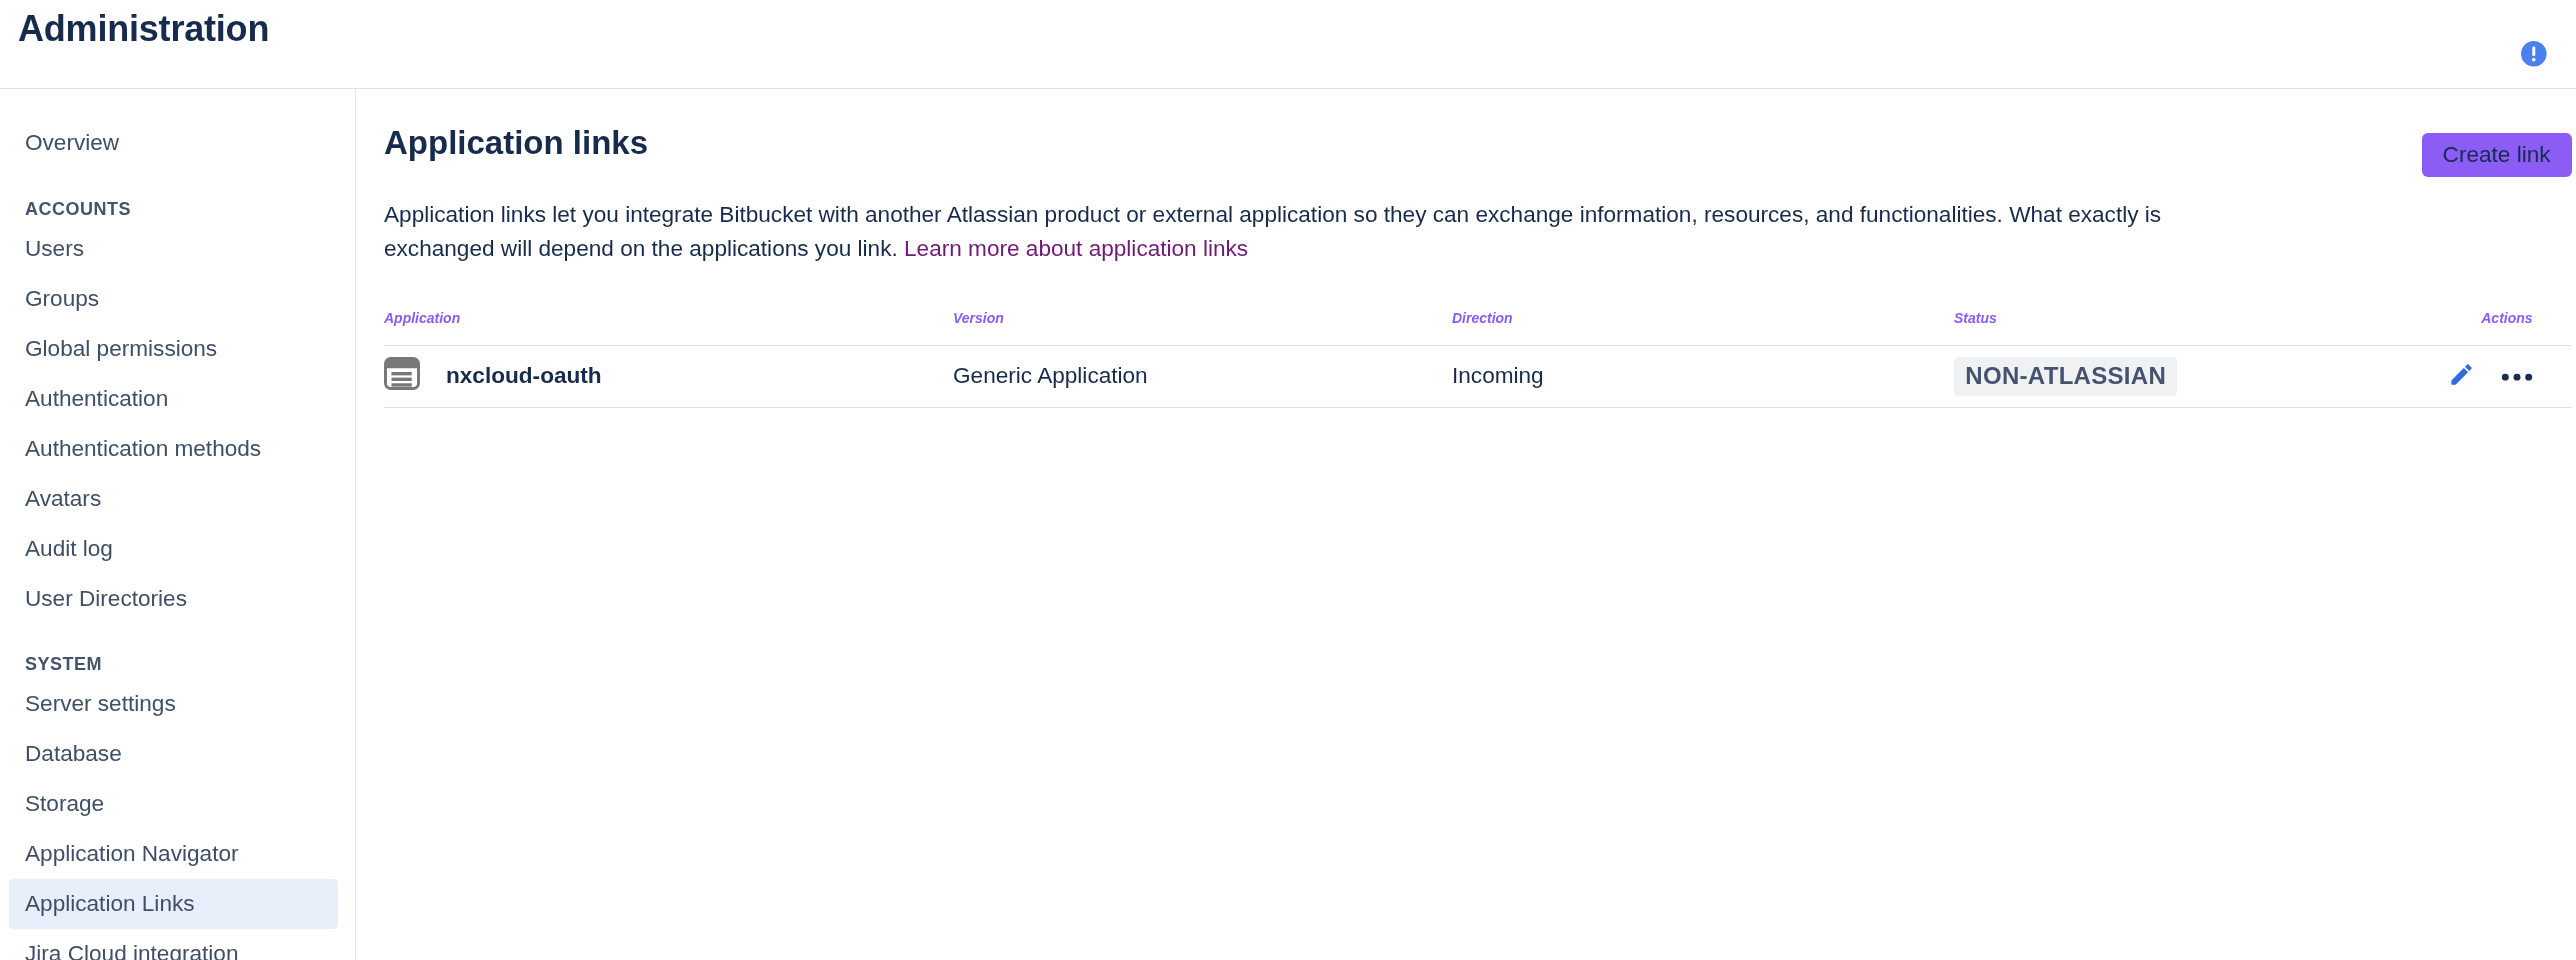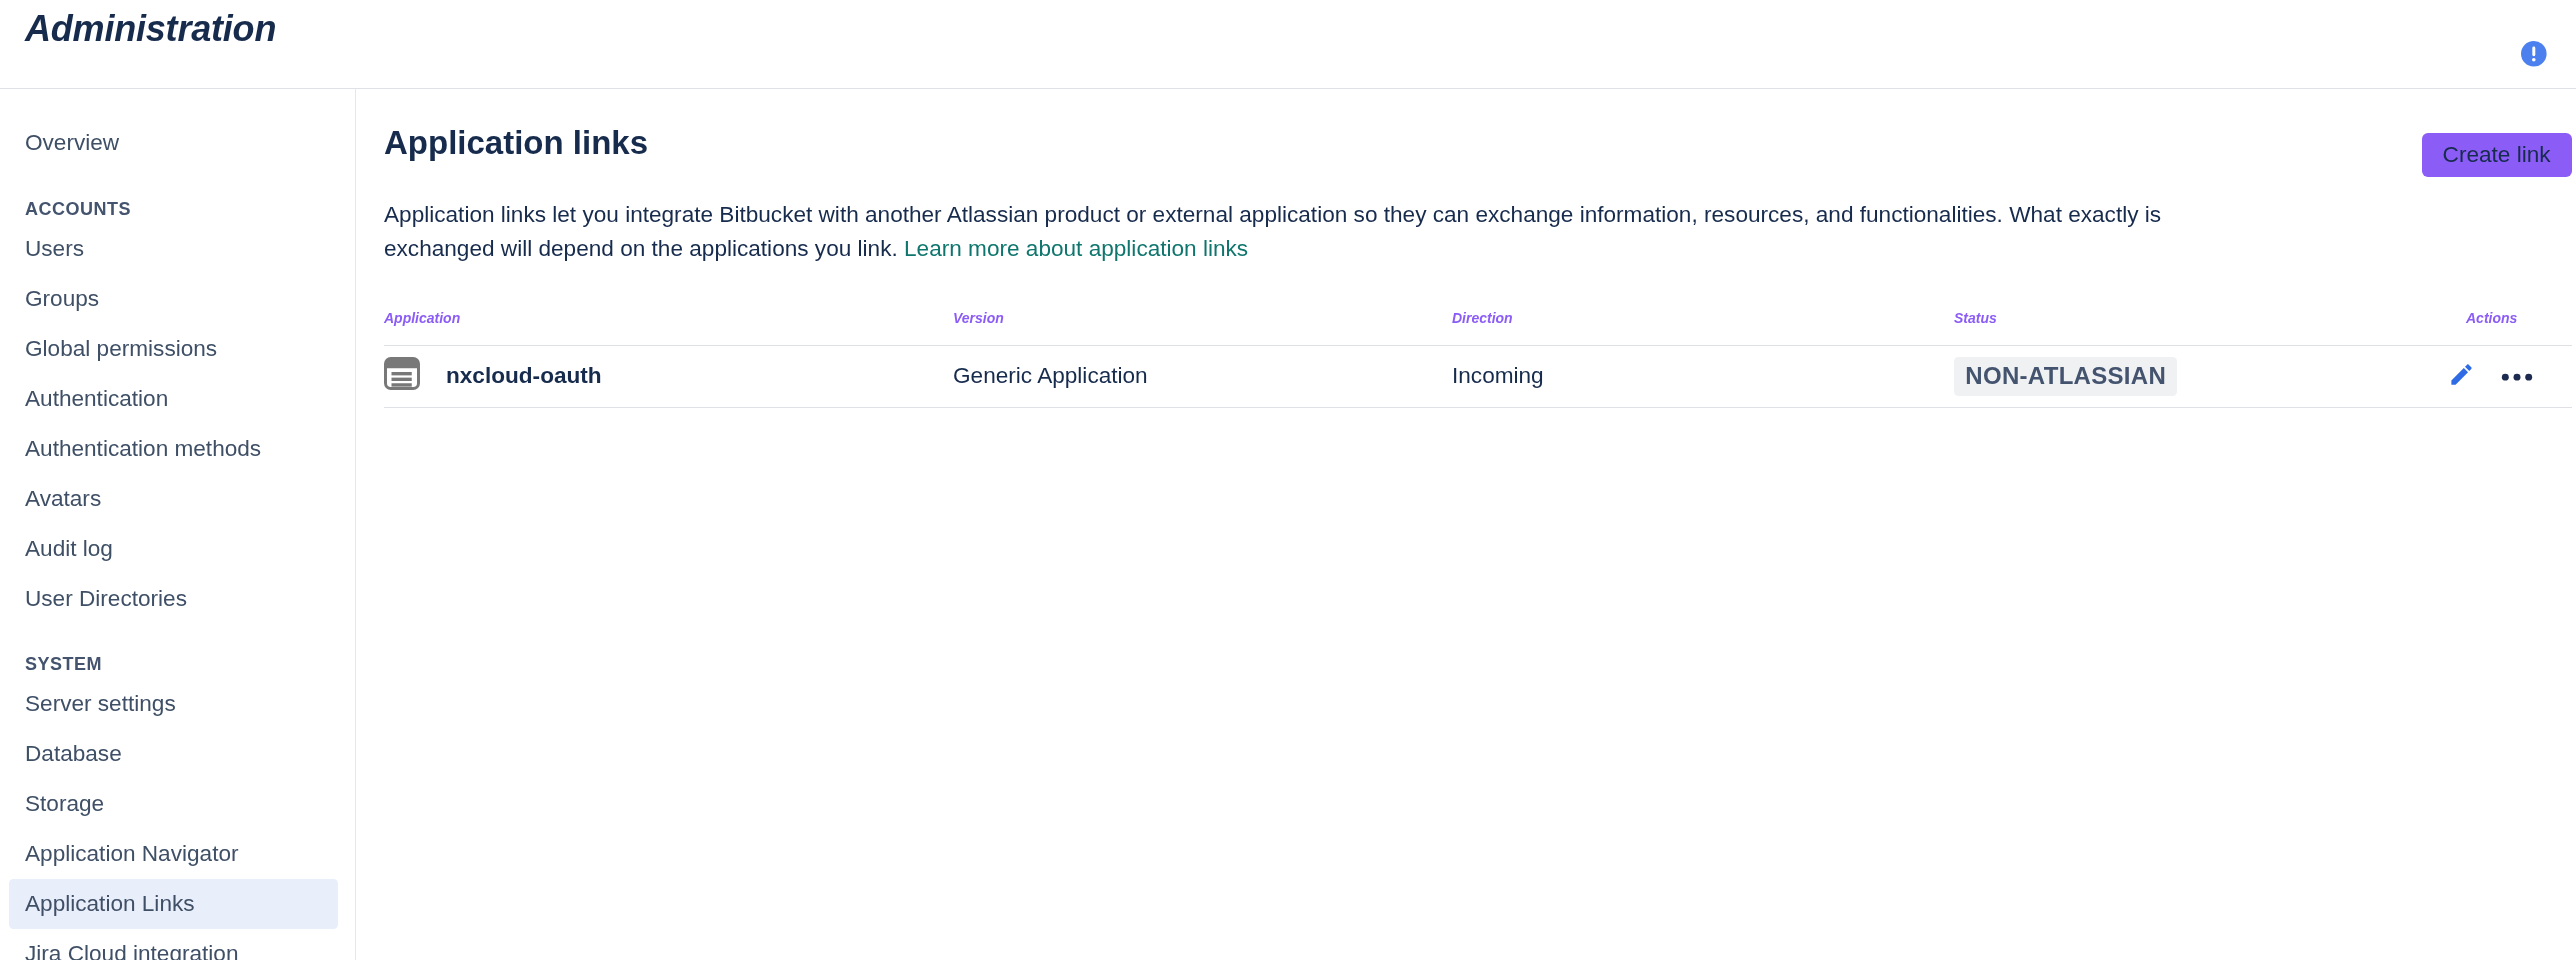--- a/index.html
+++ b/index.html
@@ -13,8 +13,8 @@
   
   .app-header { position:relative; height:89px; border-bottom:1.5px solid #DEE1E6; }
   .app-header h1 {
-    position:absolute; left:25px; top:4.5px; margin:0;
-    font-size:36px; line-height:48px; font-weight:700; letter-spacing:-0.2px; color:#172B4D;font-style:italic;
+    position:absolute; left:18px; top:4.5px; margin:0;
+    font-size:36px; line-height:48px; font-weight:700; letter-spacing:-0.2px; color:#172B4D;
   }
   .info-btn {
     position:absolute; right:29px; top:41px; width:25.6px; height:25.6px;

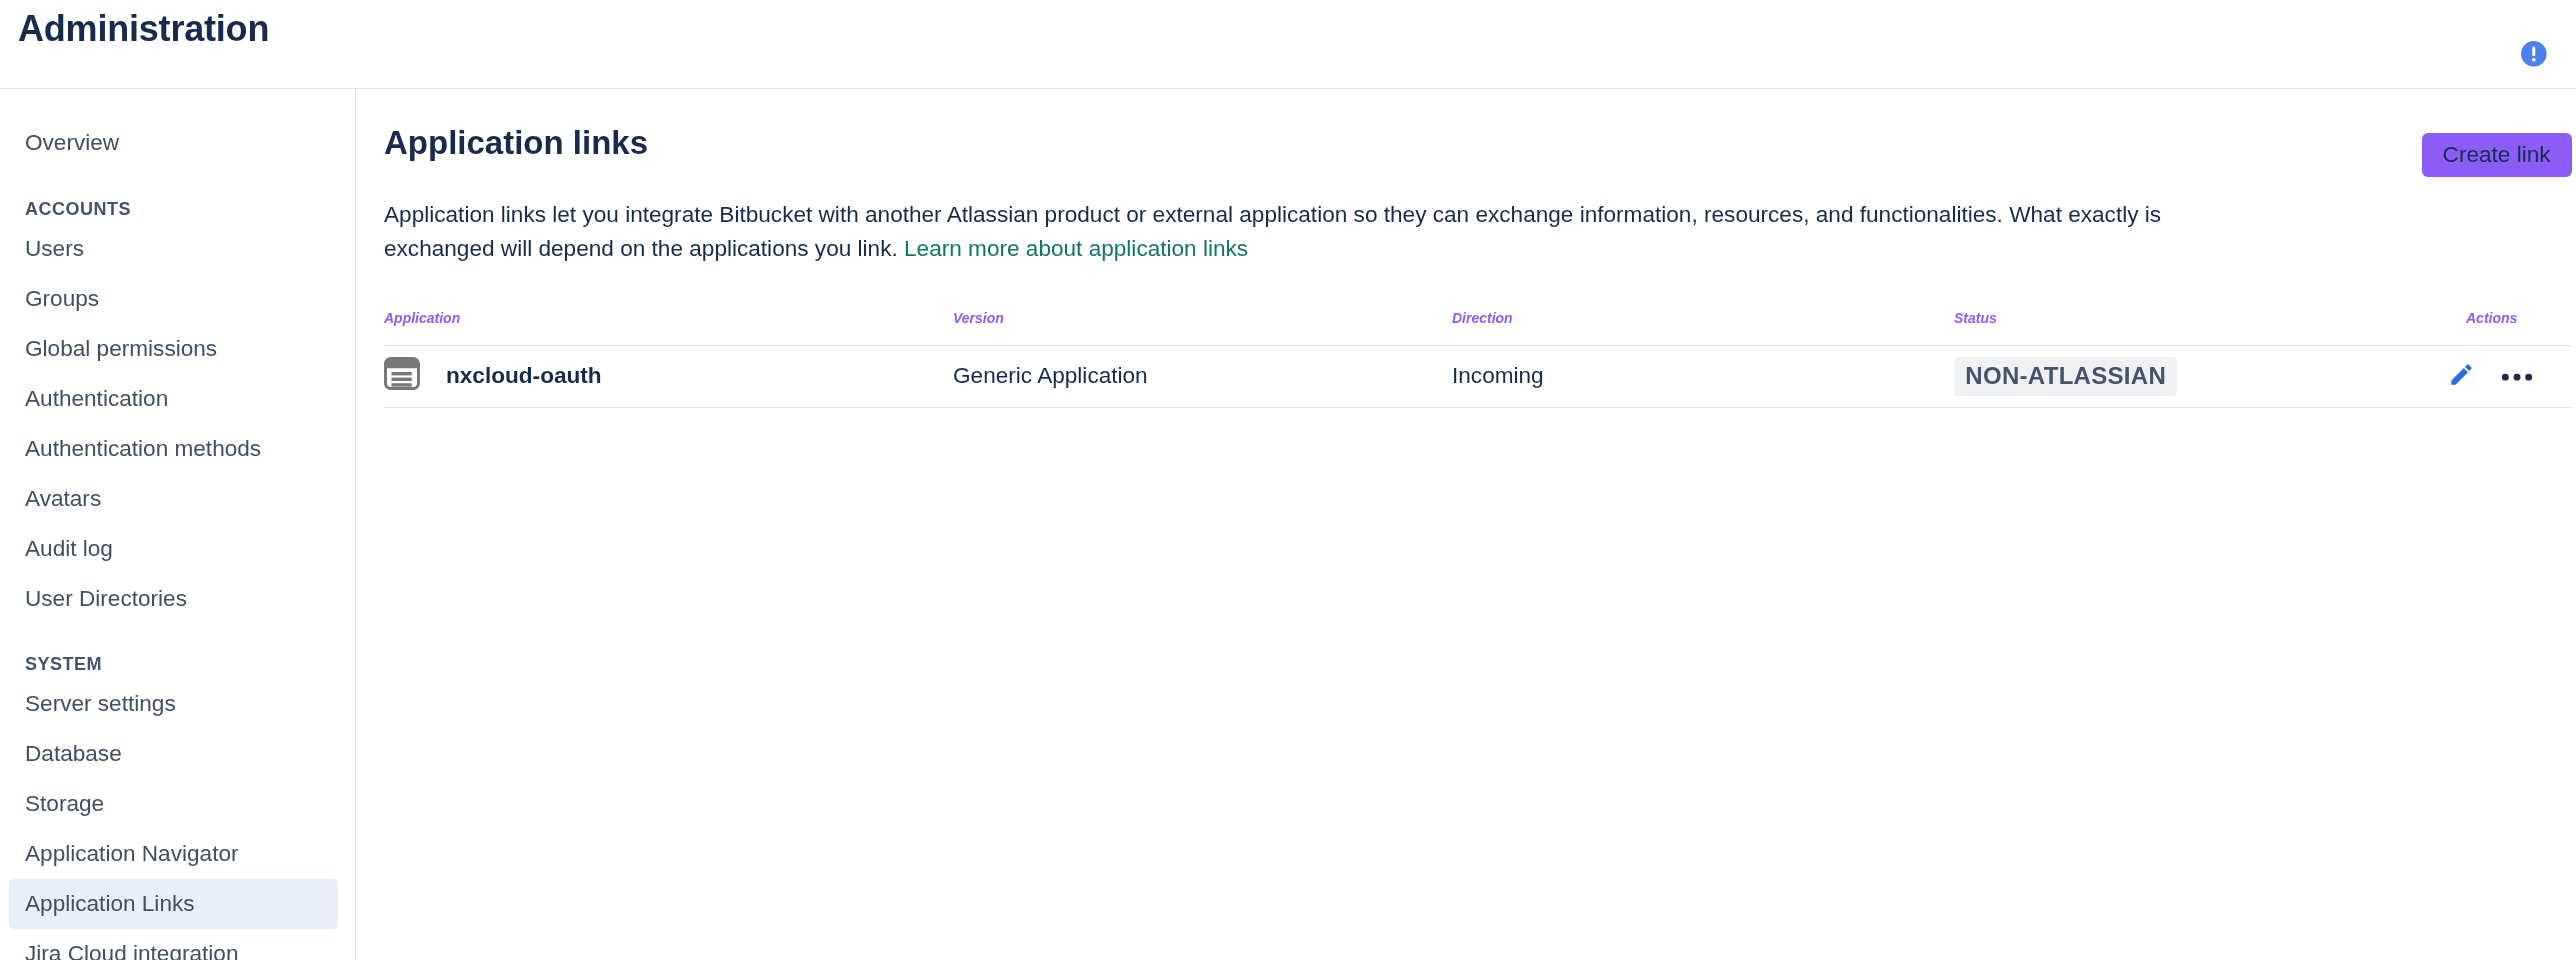--- a/index.html
+++ b/index.html
@@ -46,7 +46,7 @@
     cursor:pointer;
   }
   .description { margin:21px 0 0; max-width:1805px; font-size:22.6px; line-height:34px; color:#172B4D; }
-  .learn-link { color:#0f766e; text-decoration:none; cursor:pointer; }
+  .learn-link { color:#701a75; text-decoration:none; cursor:pointer; }
 
   
   .links-table { margin-top:25.6px; }

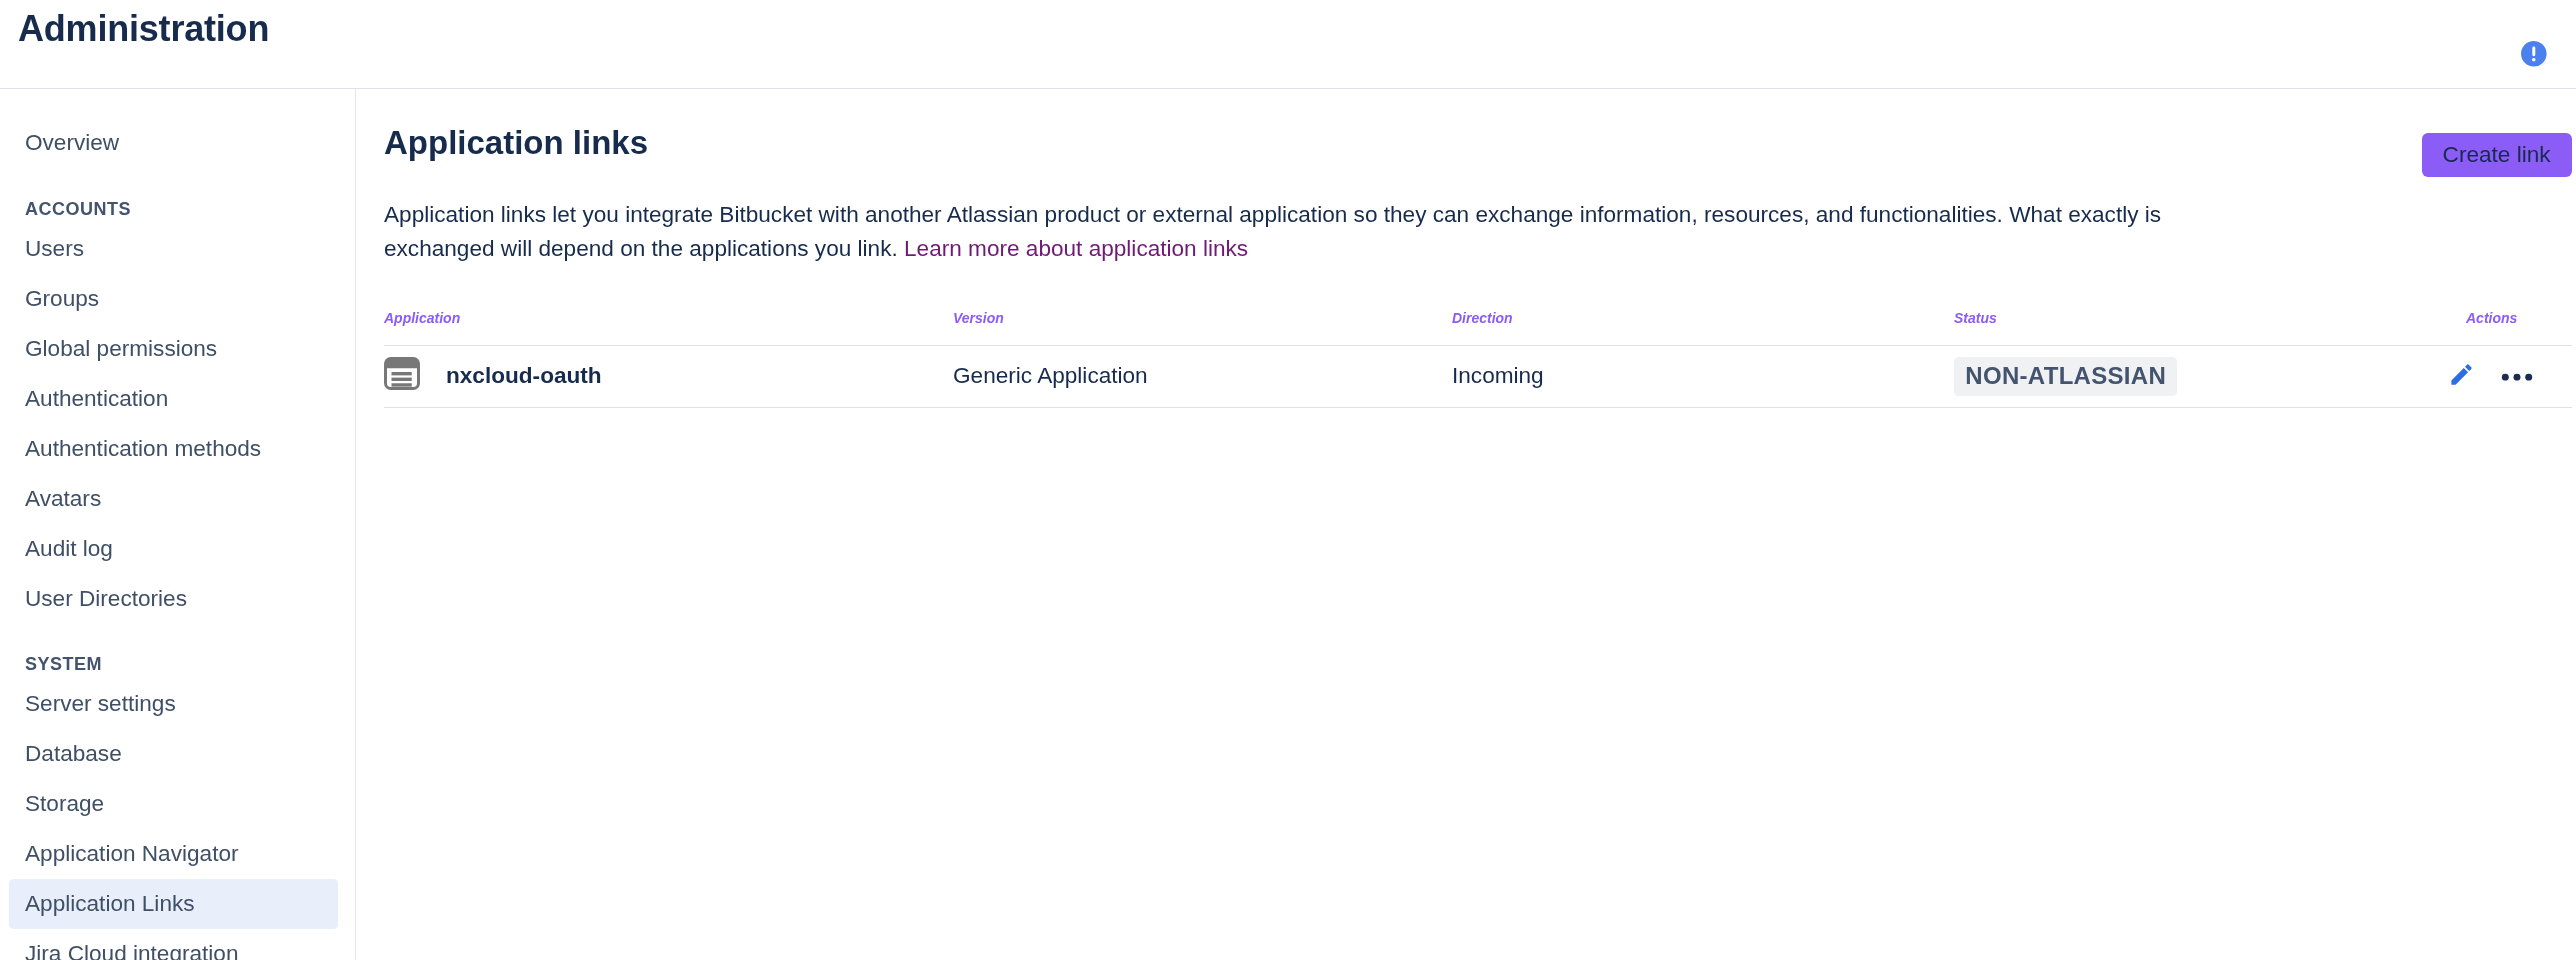--- a/index.html
+++ b/index.html
@@ -54,7 +54,7 @@
     display:grid; grid-template-columns:569px 499px 502px 494px 1fr; align-items:center;
   }
   .t-header { height:54px; border-bottom:1.5px solid #DFE1E6; font-size:14px; font-weight:700; color:#8b5cf6;font-style:italic; }
-  .t-header .cell-actions { padding-right:39px;margin-left:18px; }
+  .t-header .cell-actions { text-align:right; padding-right:39px;margin-left:18px; }
   .t-row { height:62px; border-bottom:1.5px solid #DFE1E6; font-size:22.6px; color:#172B4D; }
   .app-cell { display:flex; align-items:center; gap:26px; }
   .app-name { font-weight:700; }

